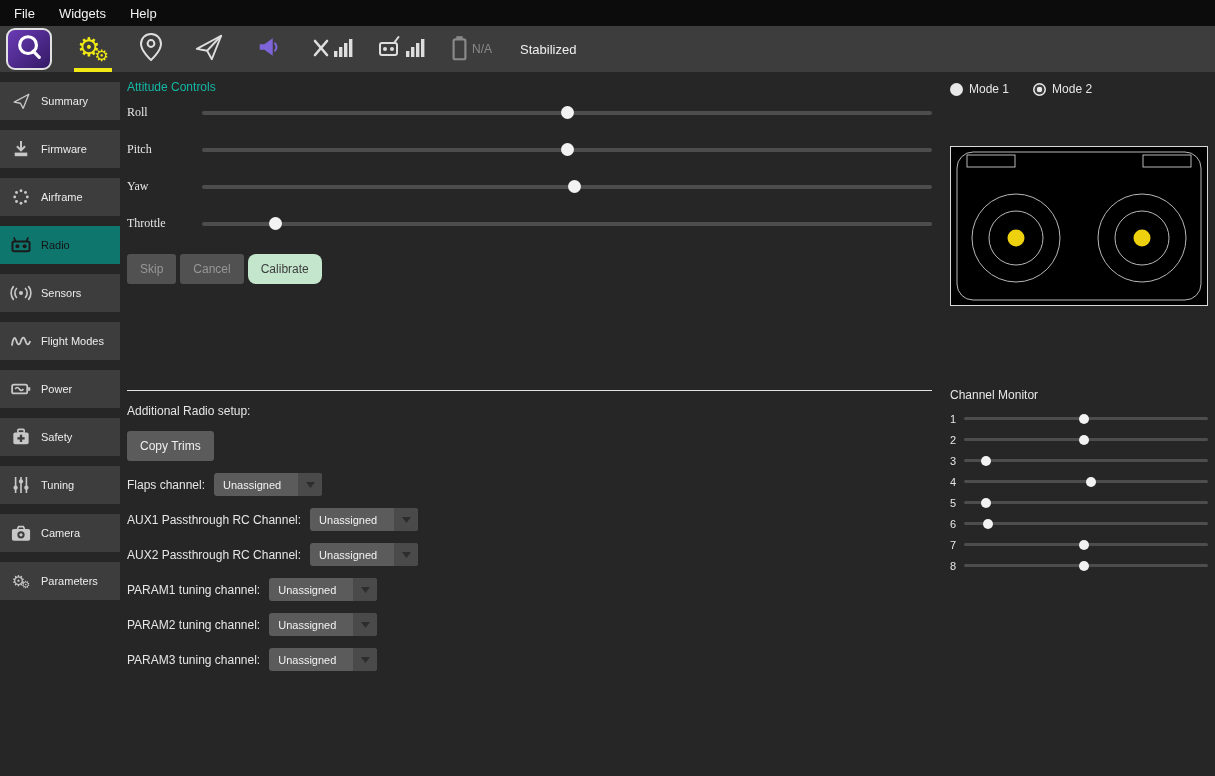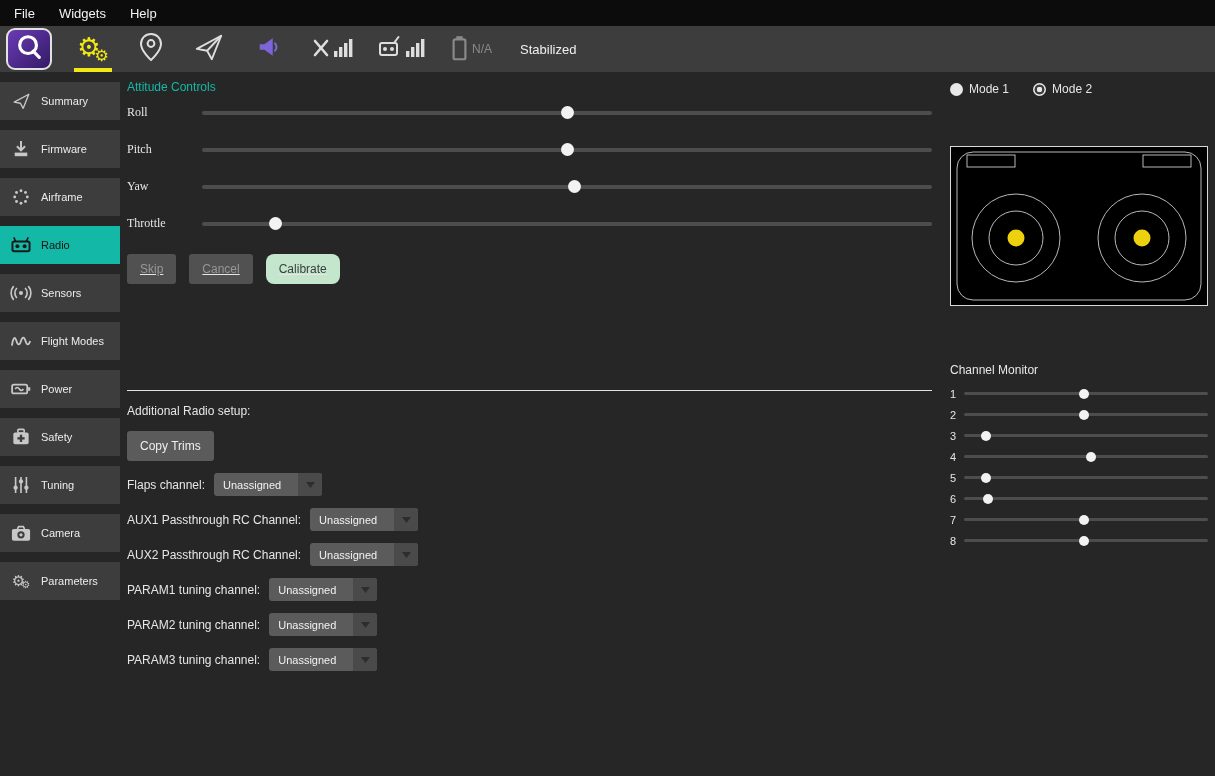--- a/index.html
+++ b/index.html
@@ -46,7 +46,7 @@
     height:38px; background:#3d3d3d; display:flex; align-items:center;
     padding-left:9px; gap:8px; font-size:11px; color:#ececec; cursor:pointer;
   }
-  .side-item.active { background:#14b8a6; color:#141414;text-align:center; }
+  .side-item.active { background:#0f766e; color:#141414;text-align:center; }
   .side-icon { width:24px; display:flex; align-items:center; justify-content:center; flex:none; }
   
   .main { position:absolute; left:127px; top:80px; width:805px; font-size:12px; }

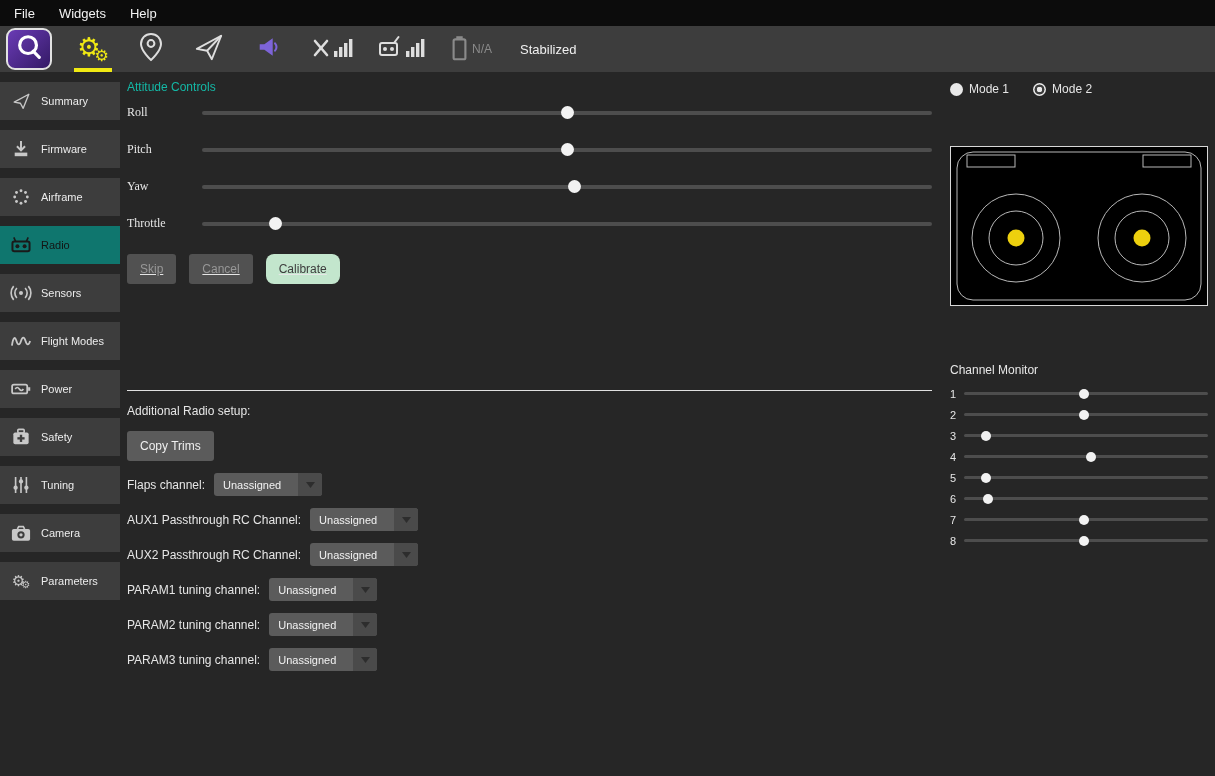--- a/index.html
+++ b/index.html
@@ -56,7 +56,7 @@
   .hslider { position:relative; flex:1; height:13px; }
   .hslider .track { position:absolute; left:0; right:0; top:5px; height:4px; background:#4d4d4d; border-radius:2px; }
   .hslider .handle { position:absolute; top:0; width:13px; height:13px; border-radius:50%; background:#f2f2f2; }
-  .btn-row { display:flex; gap:13px; margin-top:12px;text-decoration:underline; }
+  .btn-row { display:flex; gap:4px; margin-top:12px; }
   .btn {
     height:30px; padding:0 13px; border-radius:3px; border:none;
     display:flex; align-items:center; font-size:12px;

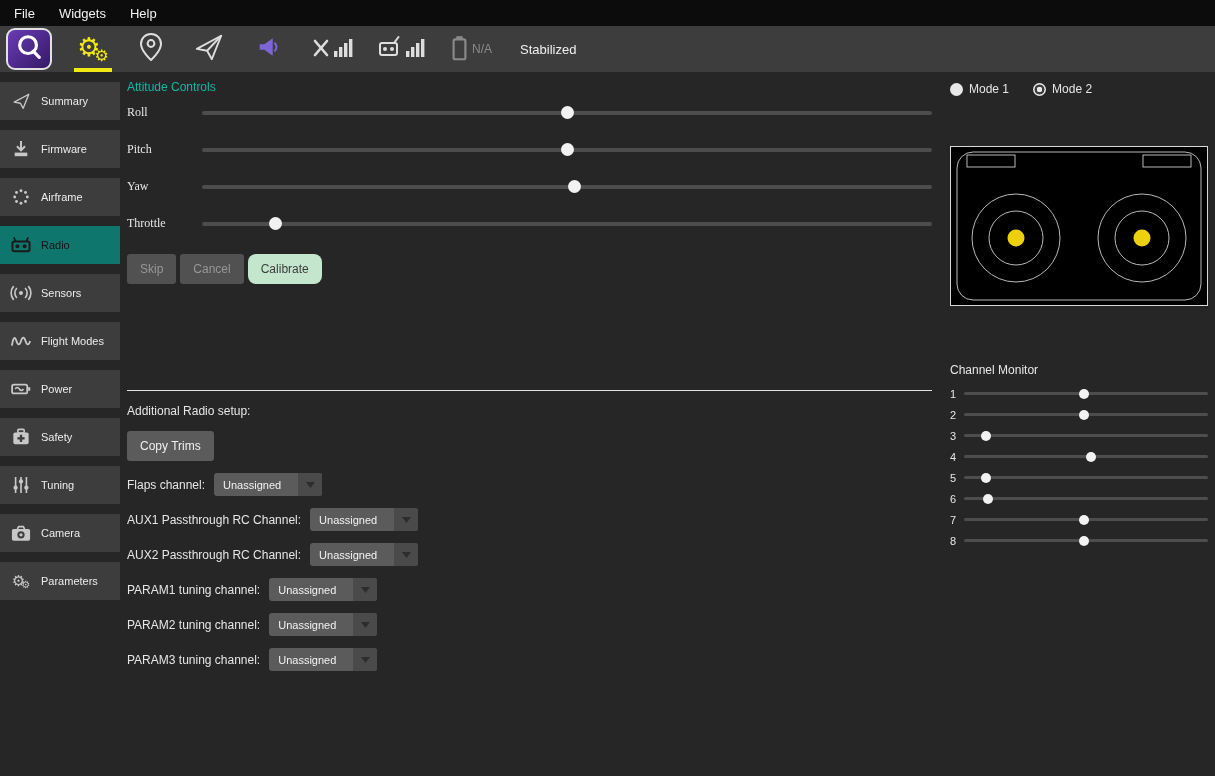--- a/index.html
+++ b/index.html
@@ -84,7 +84,7 @@
   .radio { width:13px; height:13px; border-radius:50%; background:#e8e8e8; flex:none; }
   .radio.checked { background:radial-gradient(circle,#e8e8e8 0 2.6px,#3d3d3d 3px 4.8px,#e8e8e8 5.2px); }
   .txgraphic { margin-top:50px; }
-  .chmon-title { margin-top:53px; font-size:12px; margin-bottom:6px; }
+  .chmon-title { margin-top:78px; font-size:12px; margin-bottom:6px; }
   .ch-row { display:flex; align-items:center; height:21px; font-size:11px; }
   .ch-num { width:9px; margin-right:5px; }
   .chslider { position:relative; flex:1; height:11px; }

